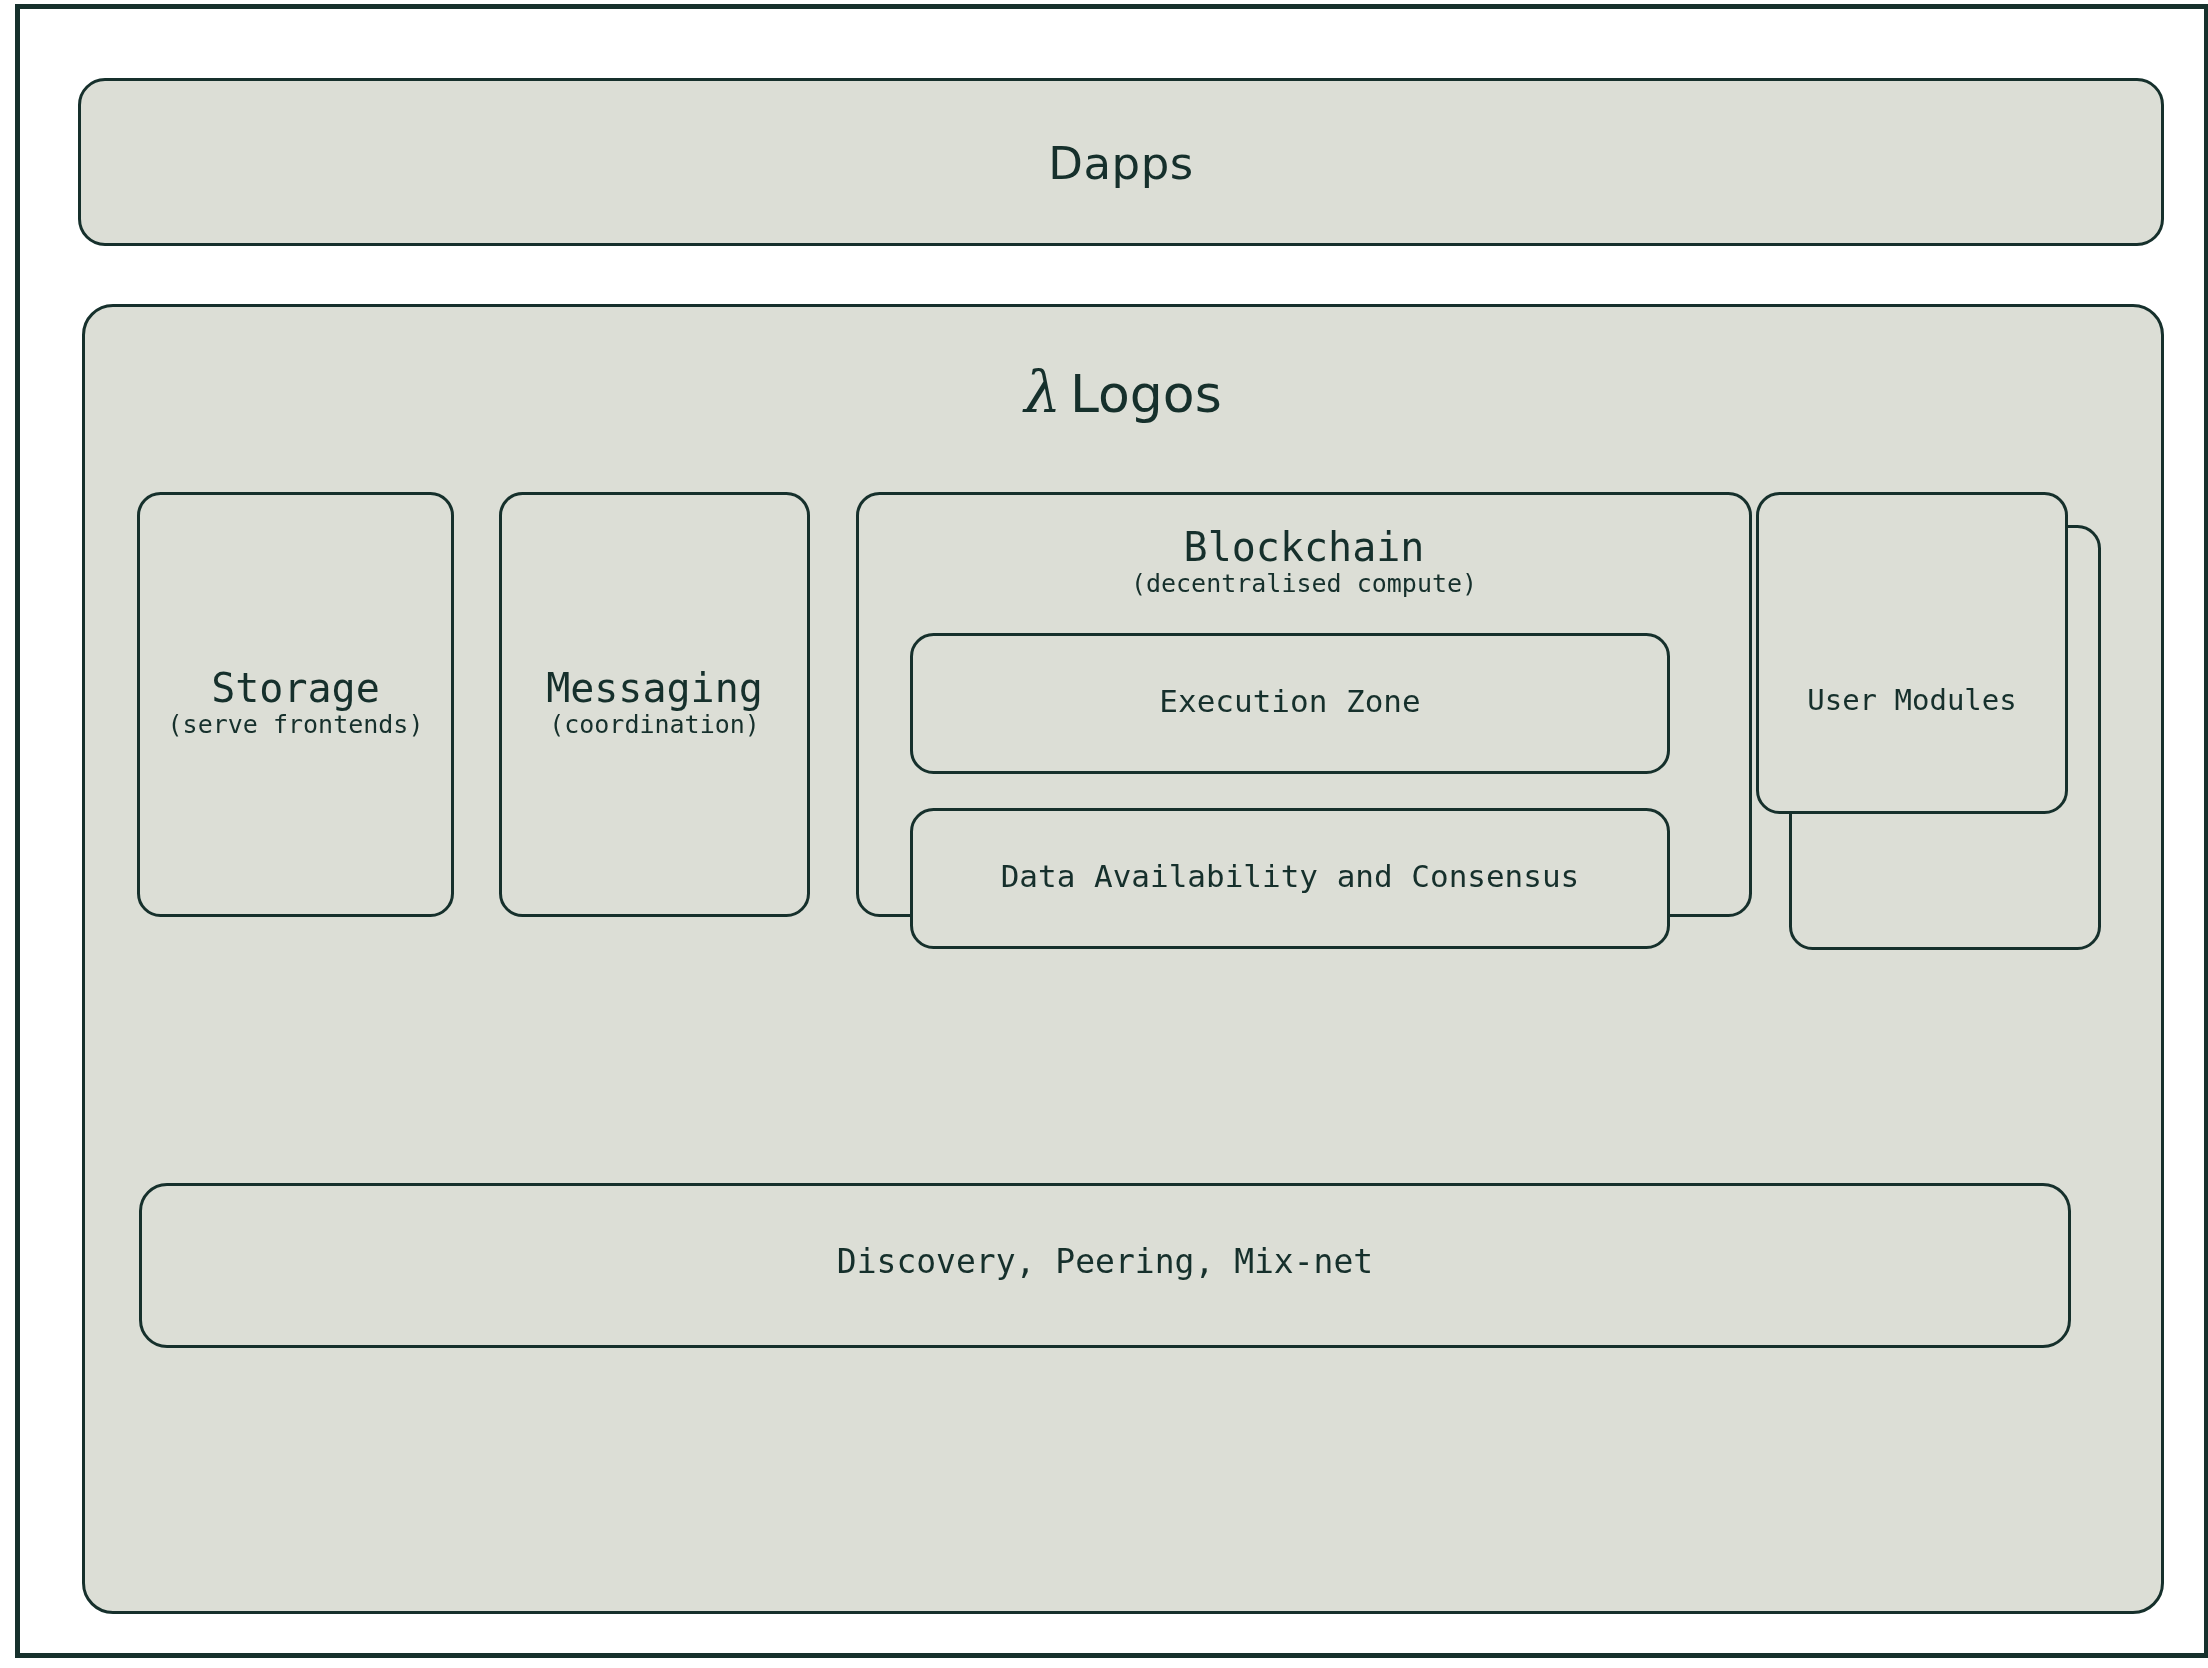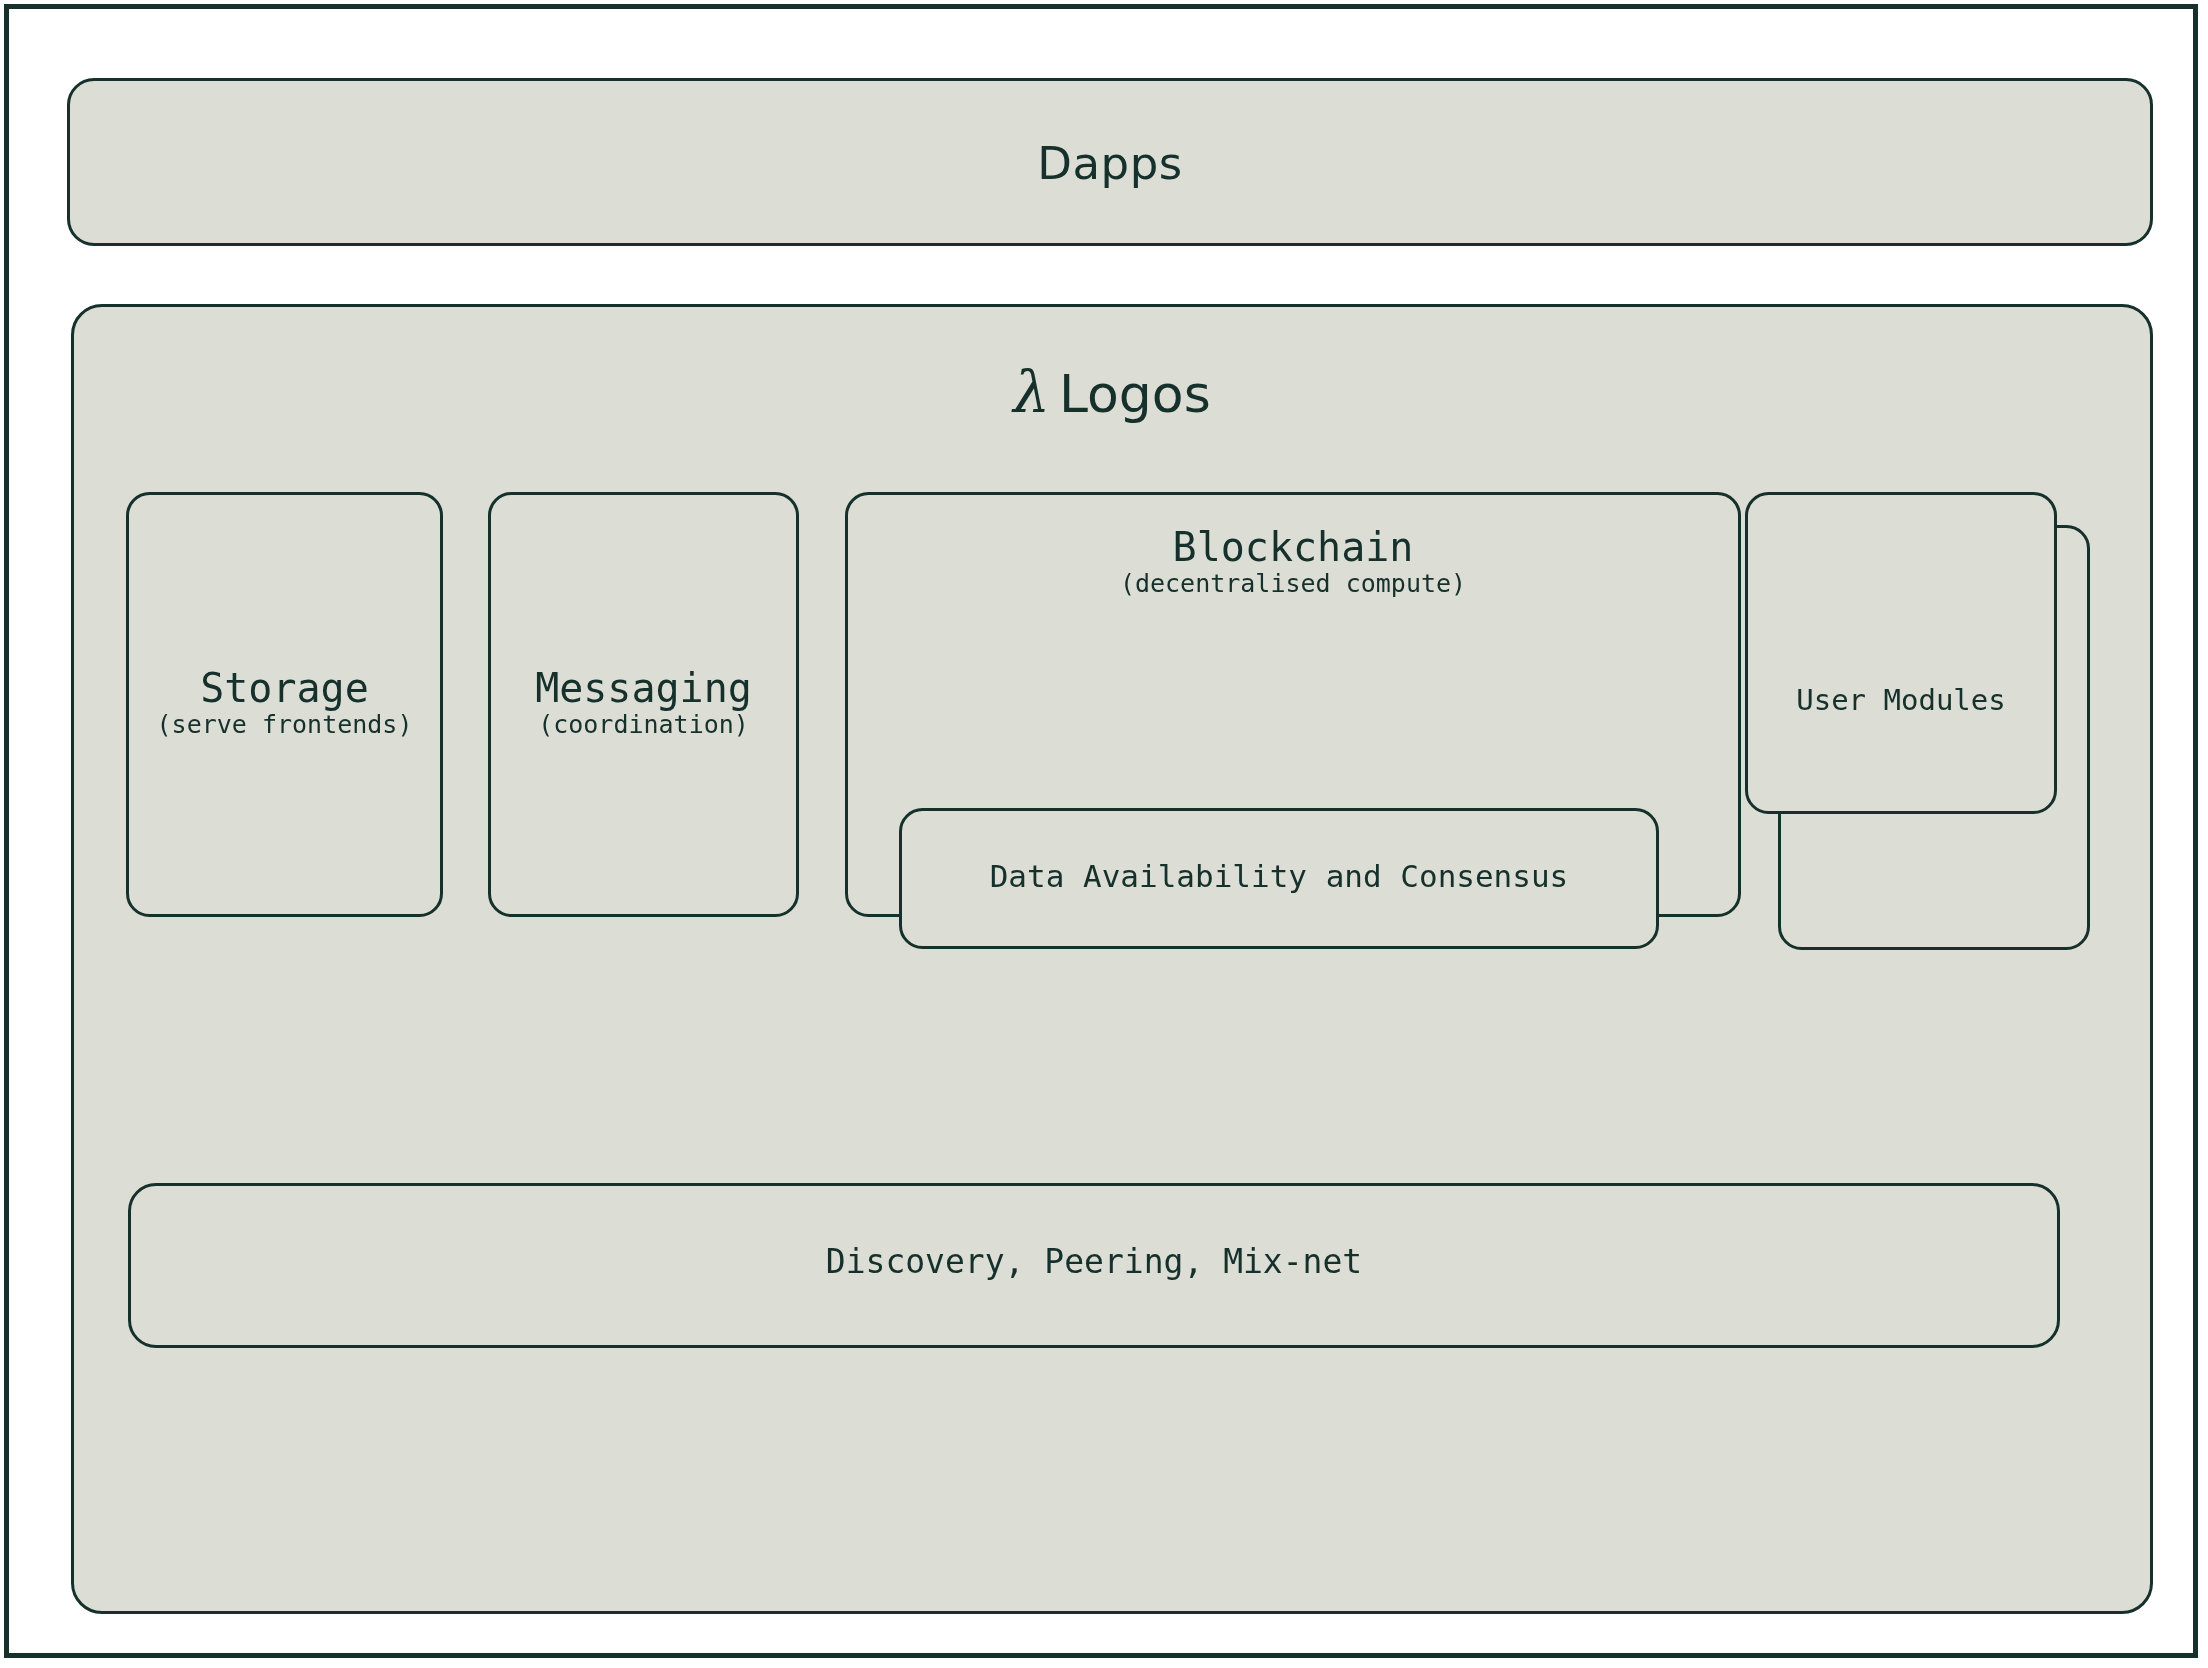--- a/index.html
+++ b/index.html
@@ -17,7 +17,7 @@
   
   #frame {
     position: absolute;
-    left: 4px;
+    left: 15px;
     top: 3.6px;
     width: 2194px;
     height: 1654px;

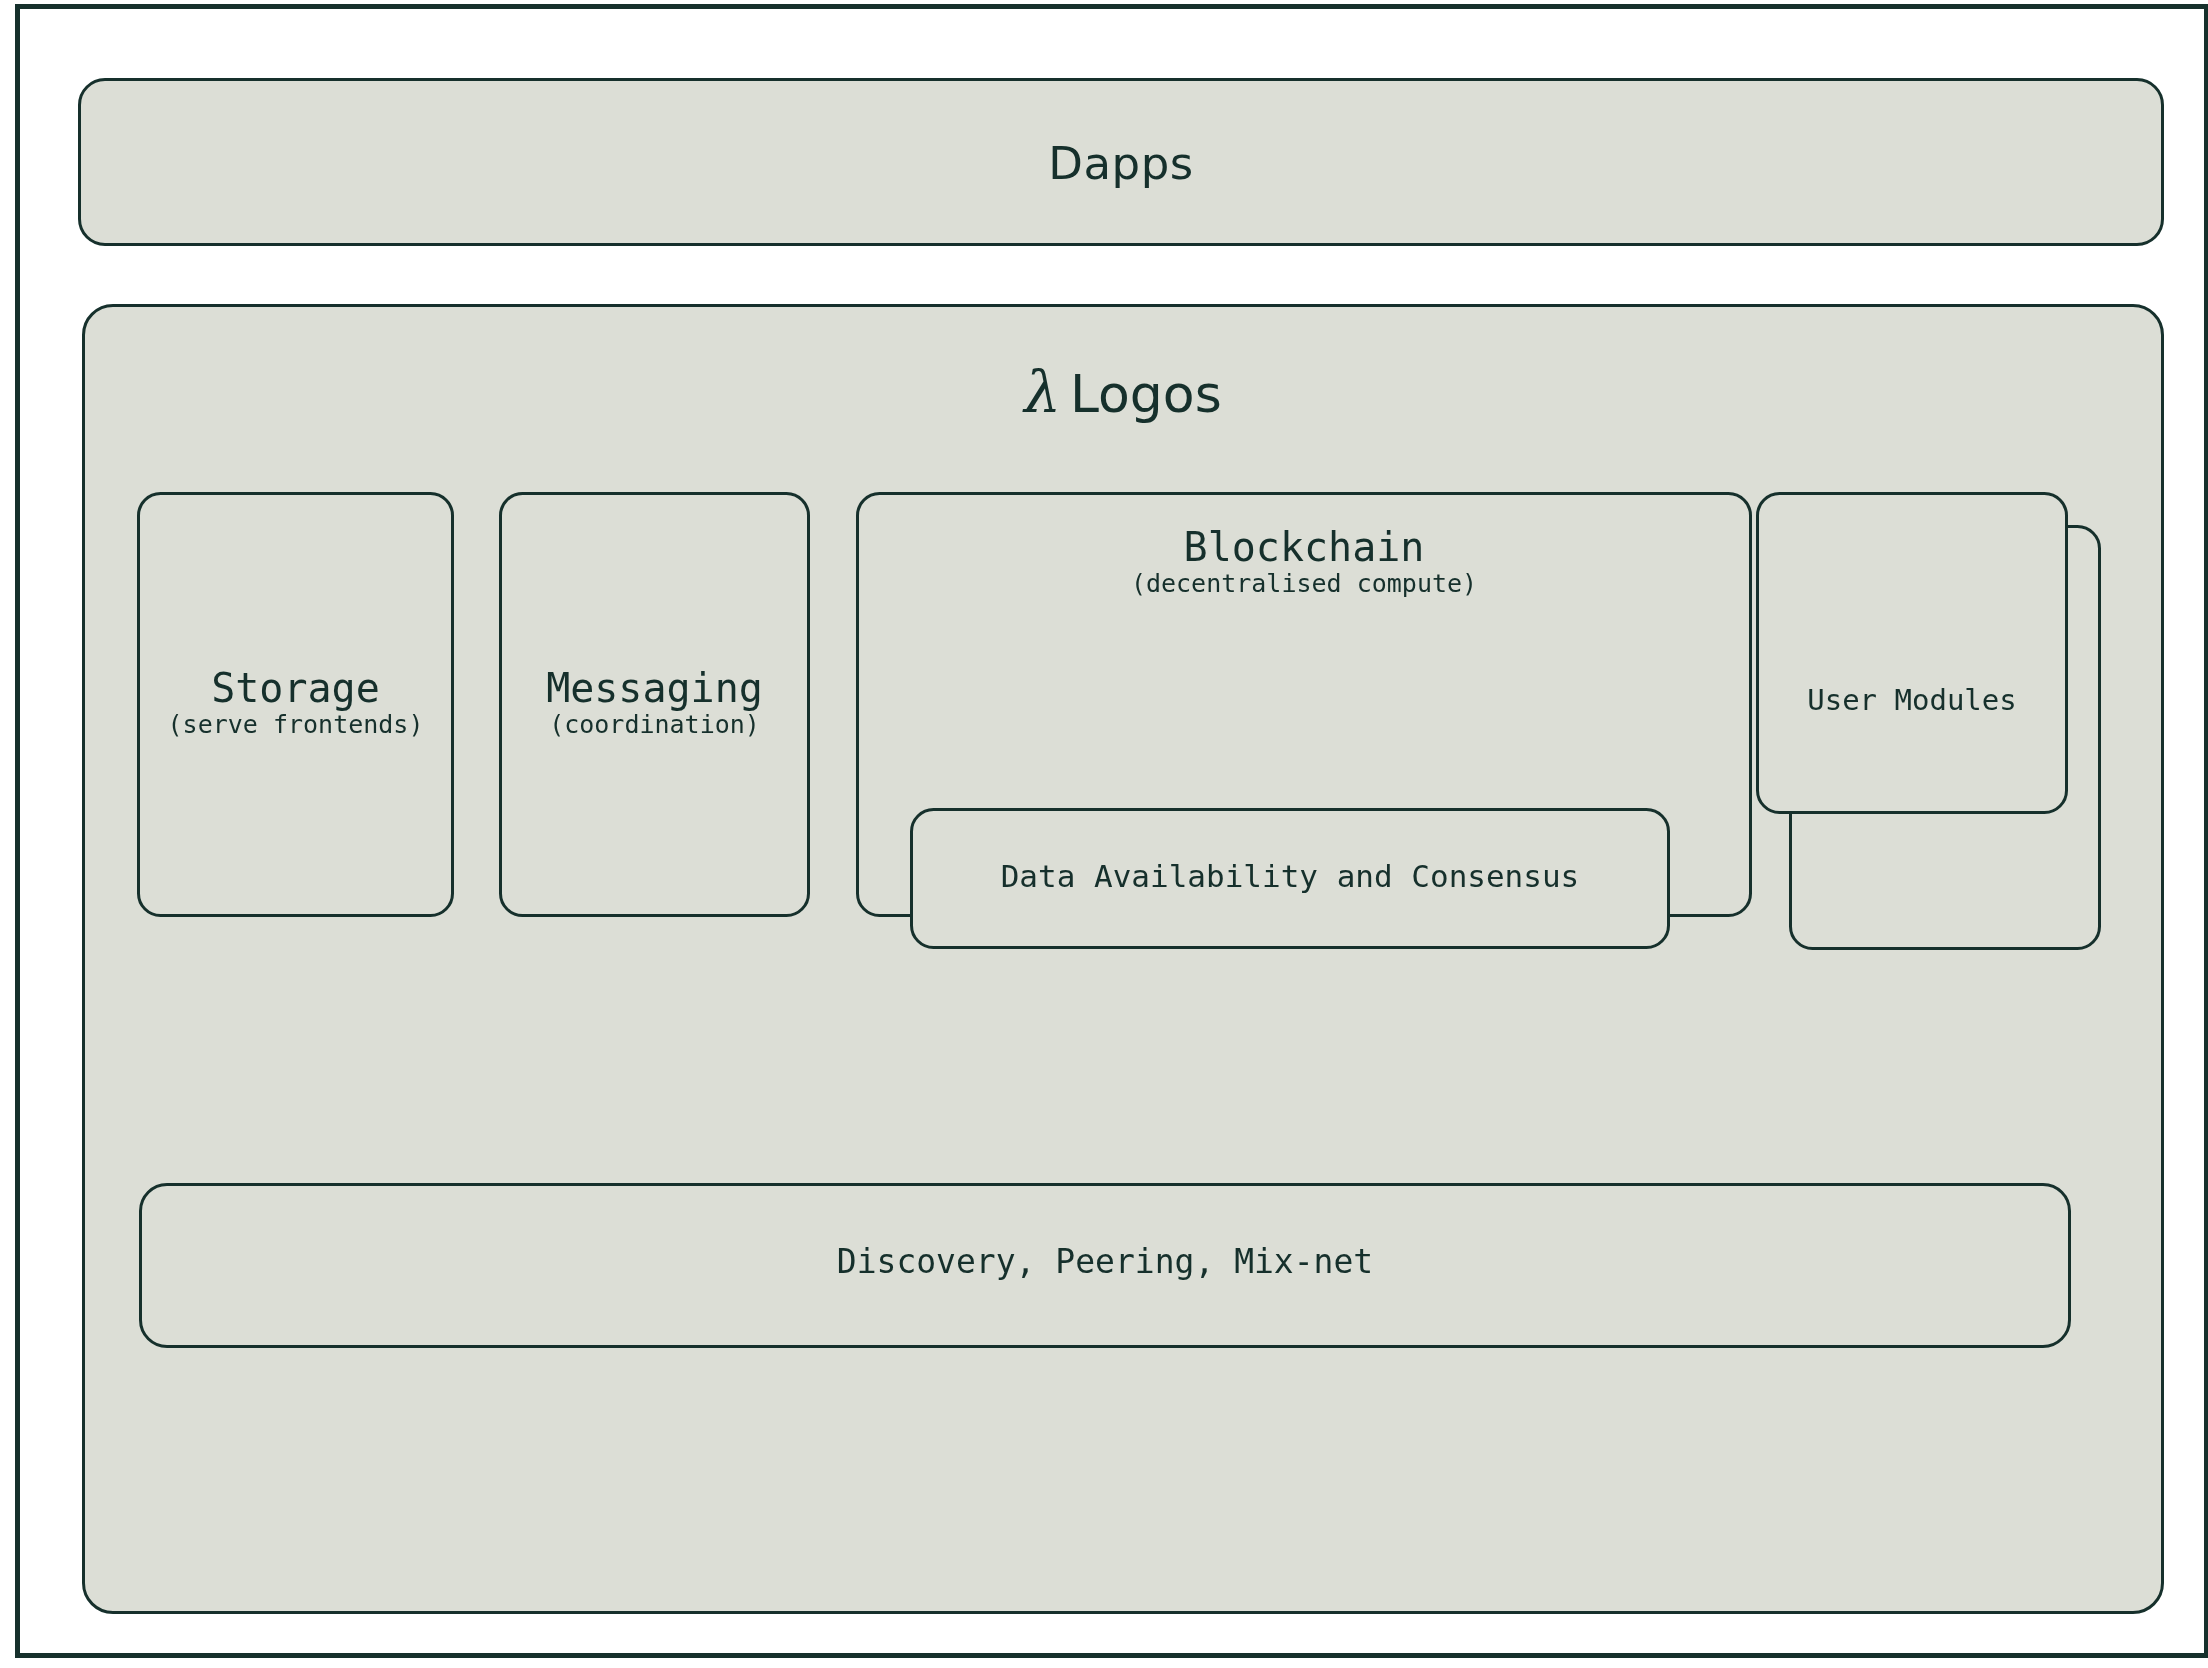--- a/index.html
+++ b/index.html
@@ -235,6 +235,9 @@
       <div class="pillar-title bc-title">Blockchain</div>
       <div class="pillar-sub bc-sub">(decentralised compute)</div>
 
+      <div class="inner-box" id="inner-exec">
+        <div class="inner-label">Execution Zone</div>
+      </div>
 
       <div class="inner-box" id="inner-dac">
         <div class="inner-label">Data Availability and Consensus</div>

